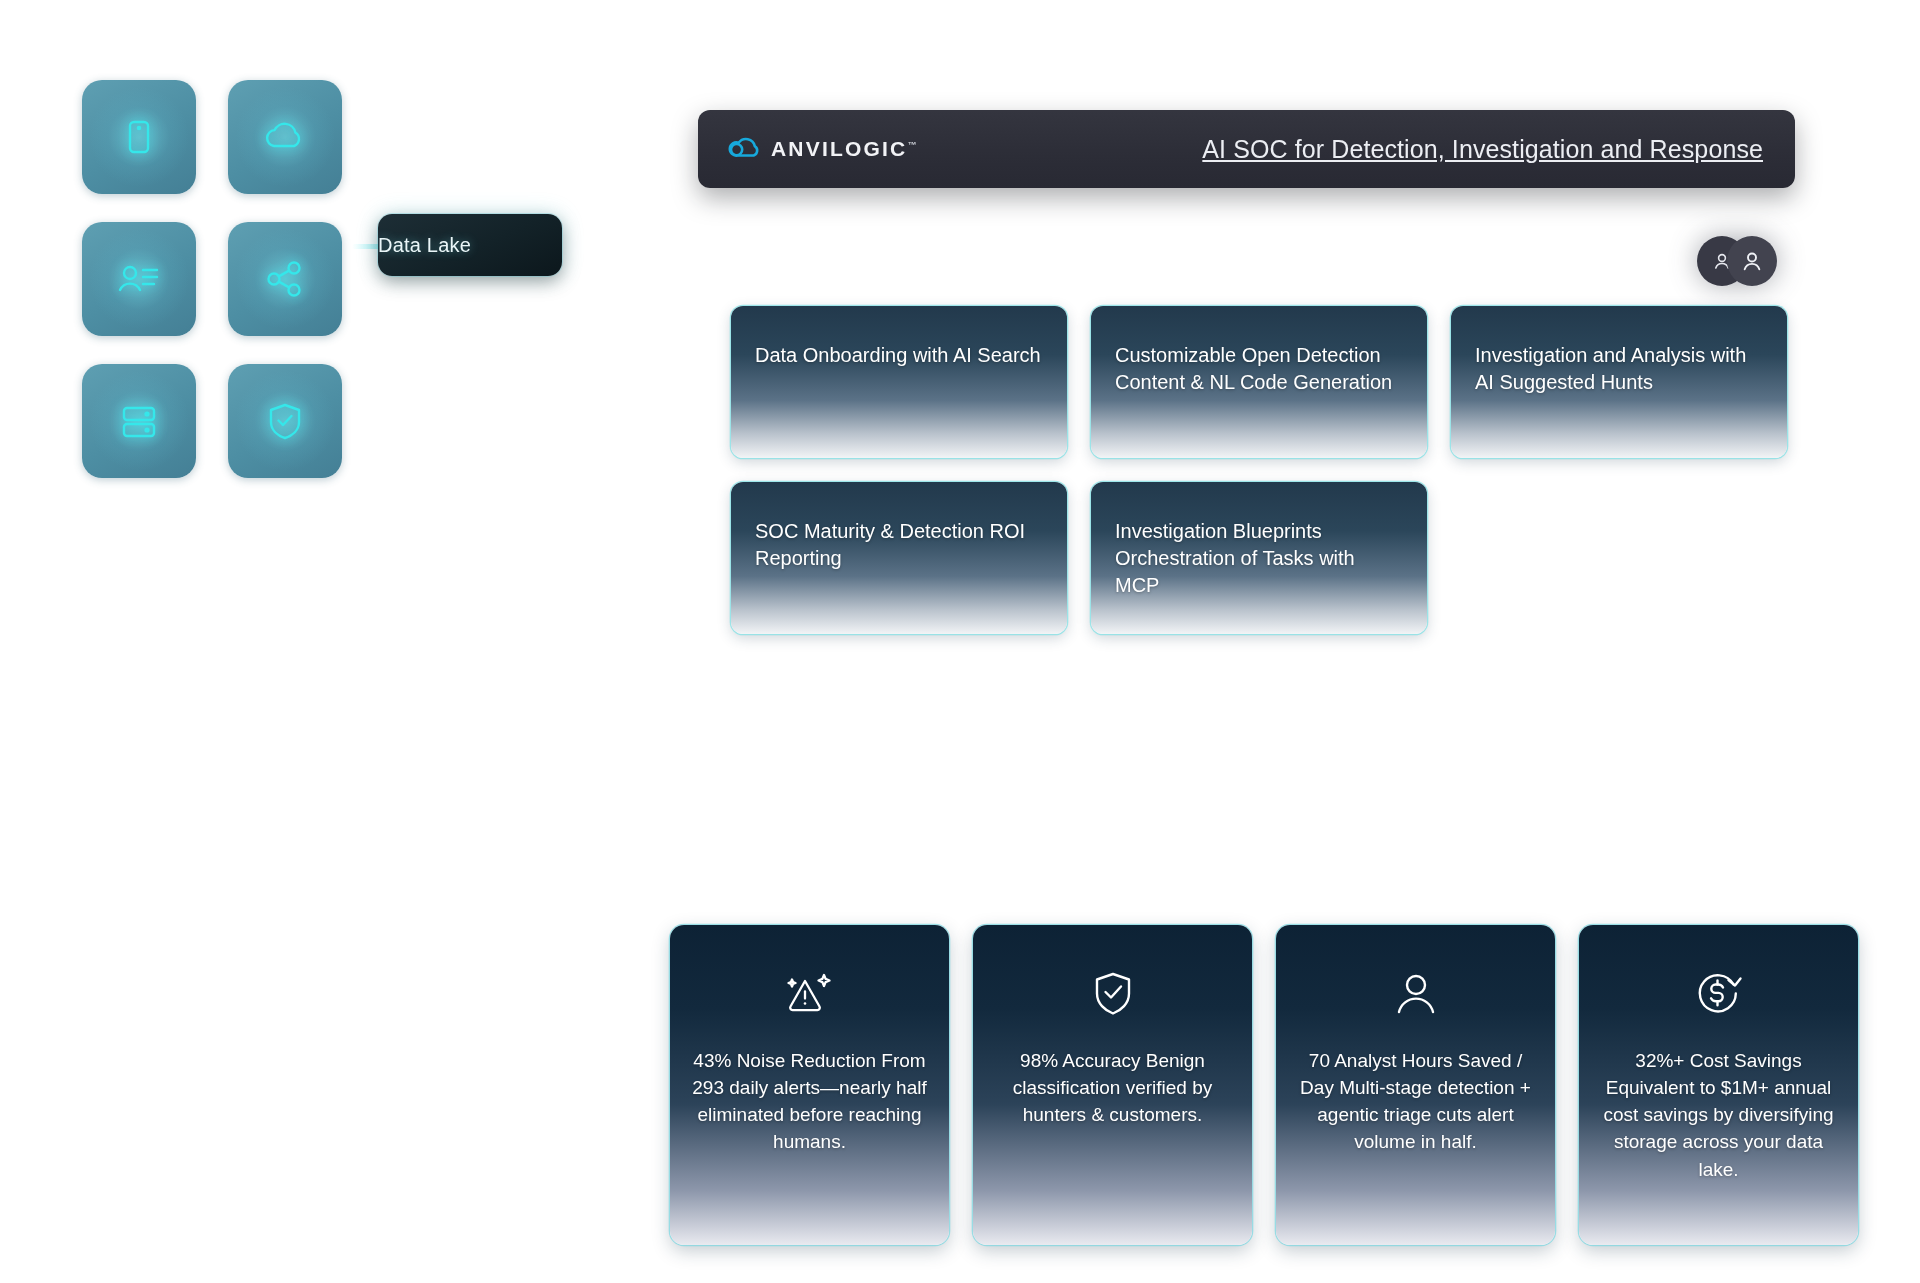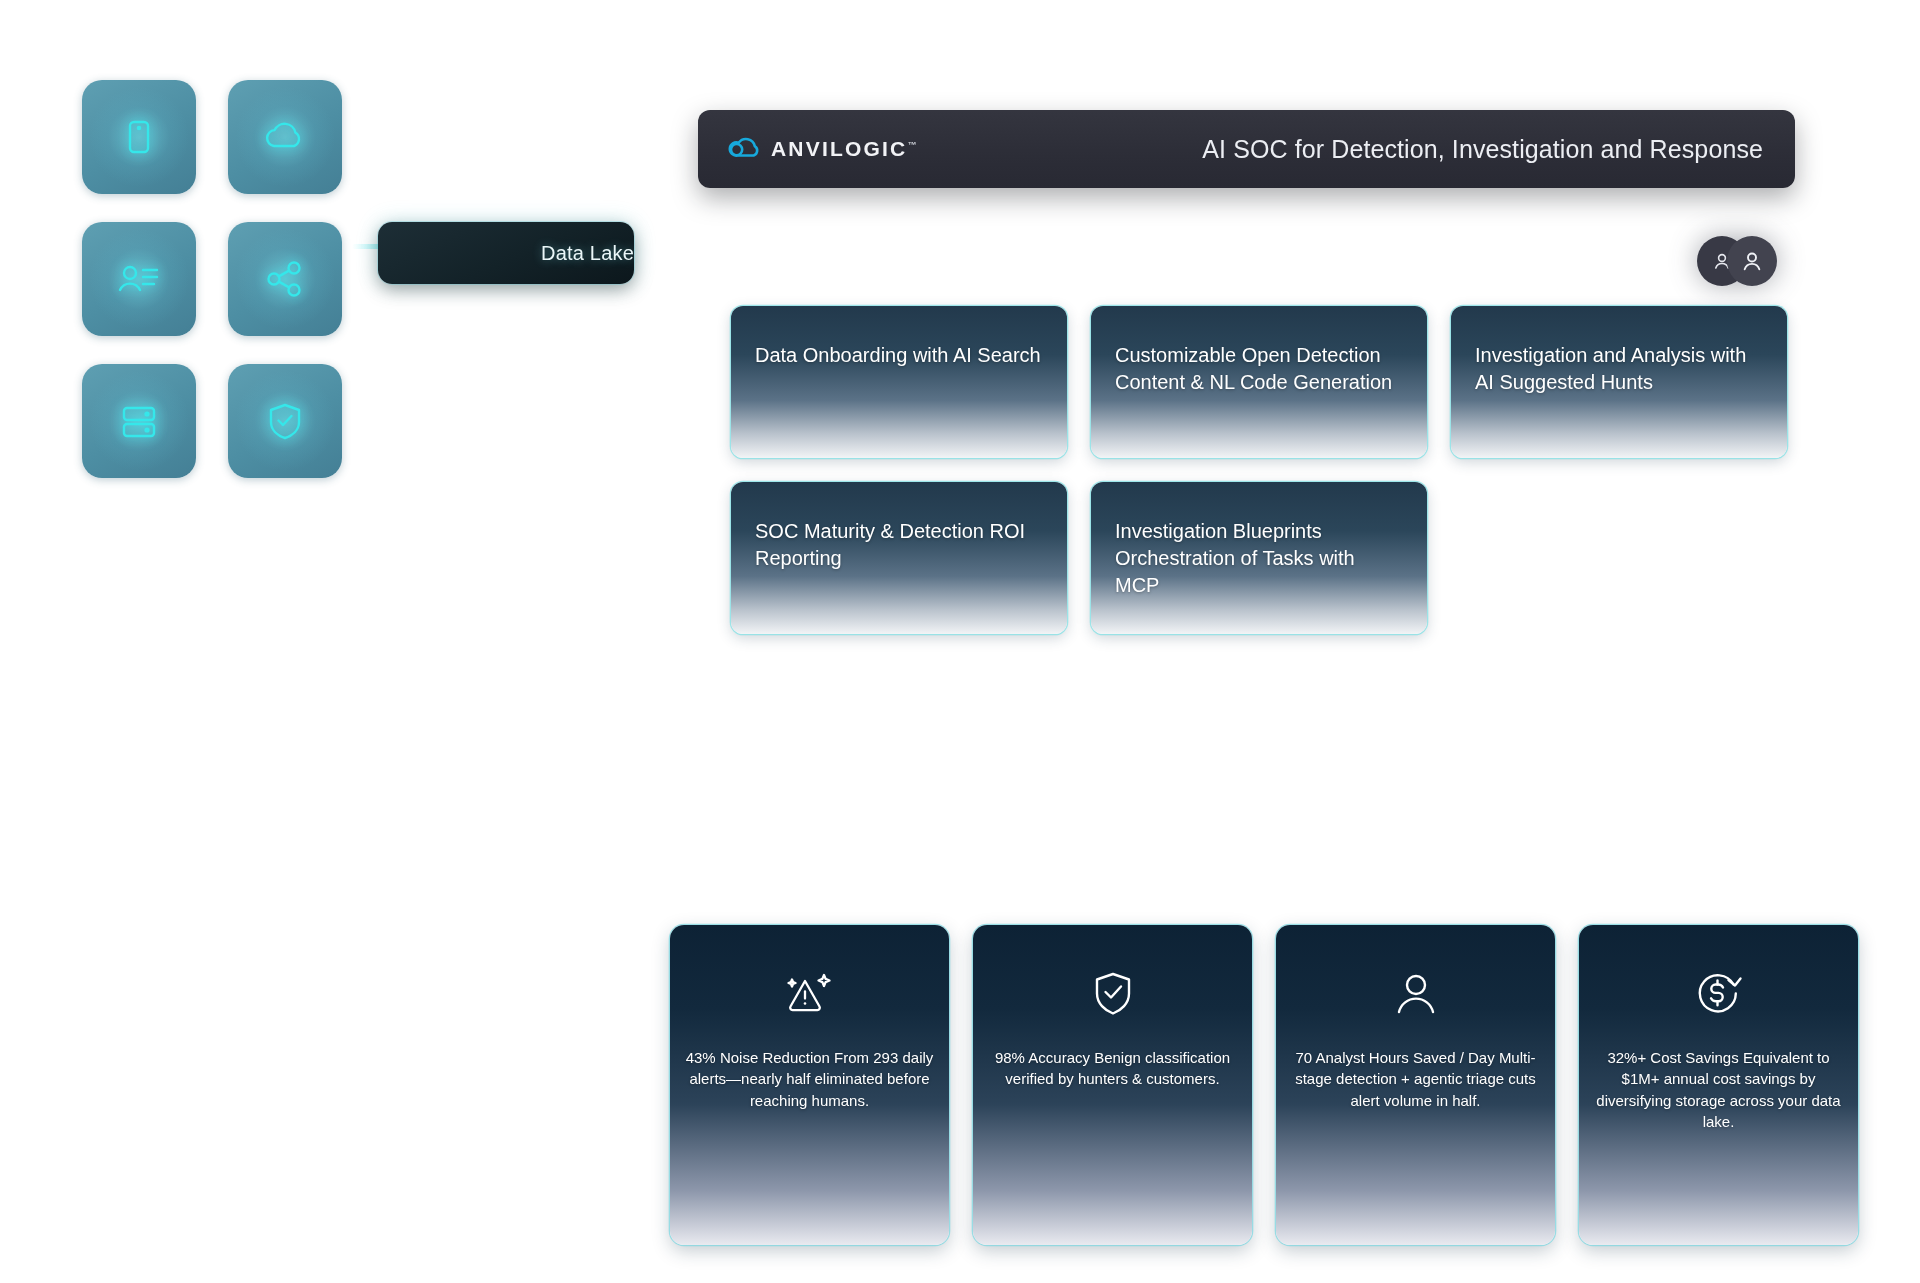--- a/index.html
+++ b/index.html
@@ -113,6 +113,7 @@
     font-size: 25px;
     letter-spacing: 0.1px;
     white-space: nowrap;
+    text-decoration: underline;
   }
 
   

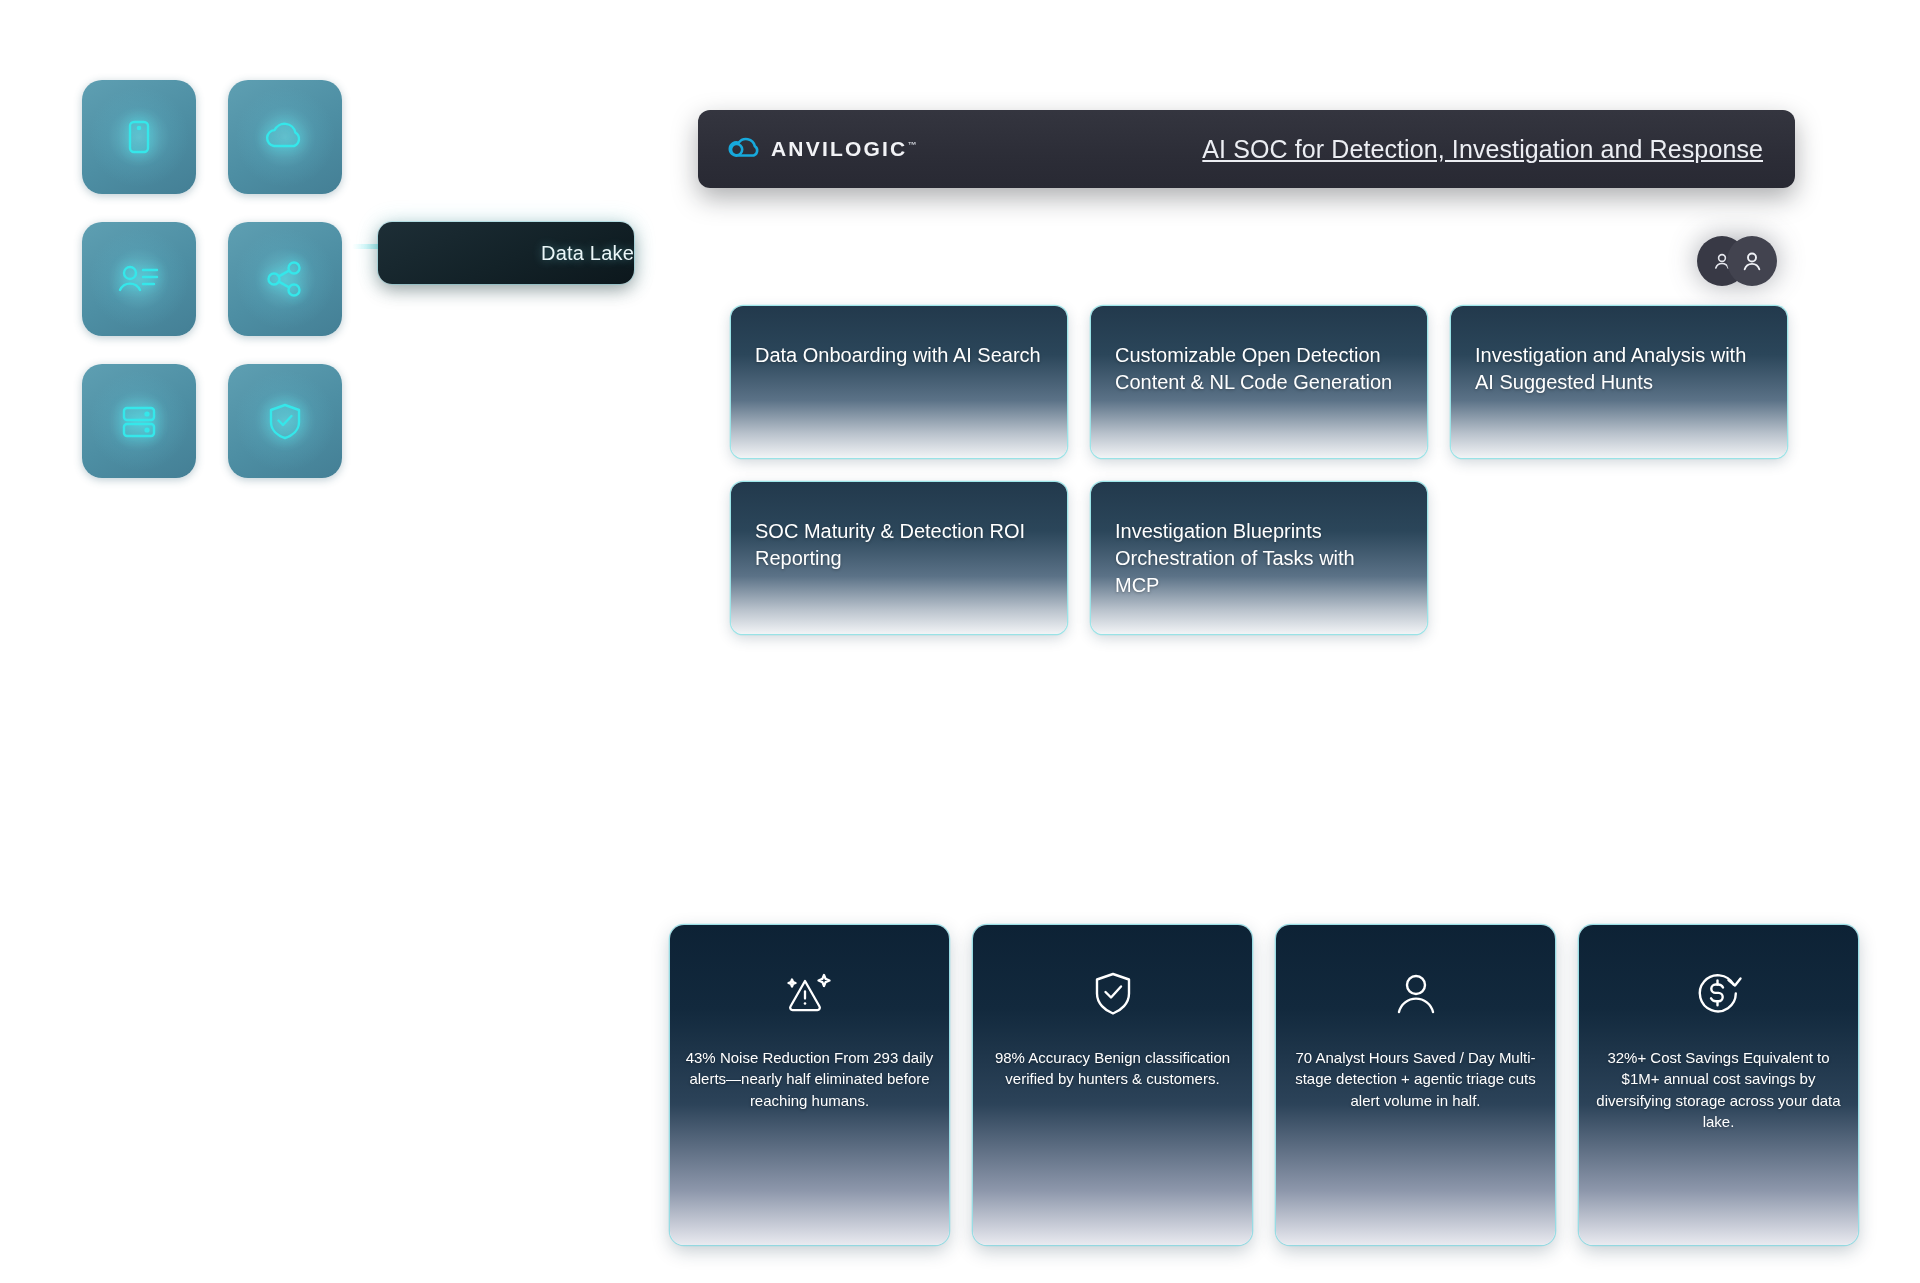--- a/index.html
+++ b/index.html
@@ -61,14 +61,14 @@
   #data-lake-pill {
     position: absolute;
     left: 378px;
-    top: 222px;
-    width: 256px;
+    top: 214px;
+    width: 184px;
     height: 62px;
     border-radius: 14px;
     background: linear-gradient(155deg, #1d2e36 0%, #132228 55%, #0c171c 100%);
     display: flex;
     align-items: center;
-    justify-content: flex-end;
+    justify-content: flex-start;
     box-shadow: 0 0 0 1px rgba(90,200,215,0.30), 0 6px 18px rgba(0,0,0,0.35),
                 0 0 22px rgba(70,210,225,0.22);
   }

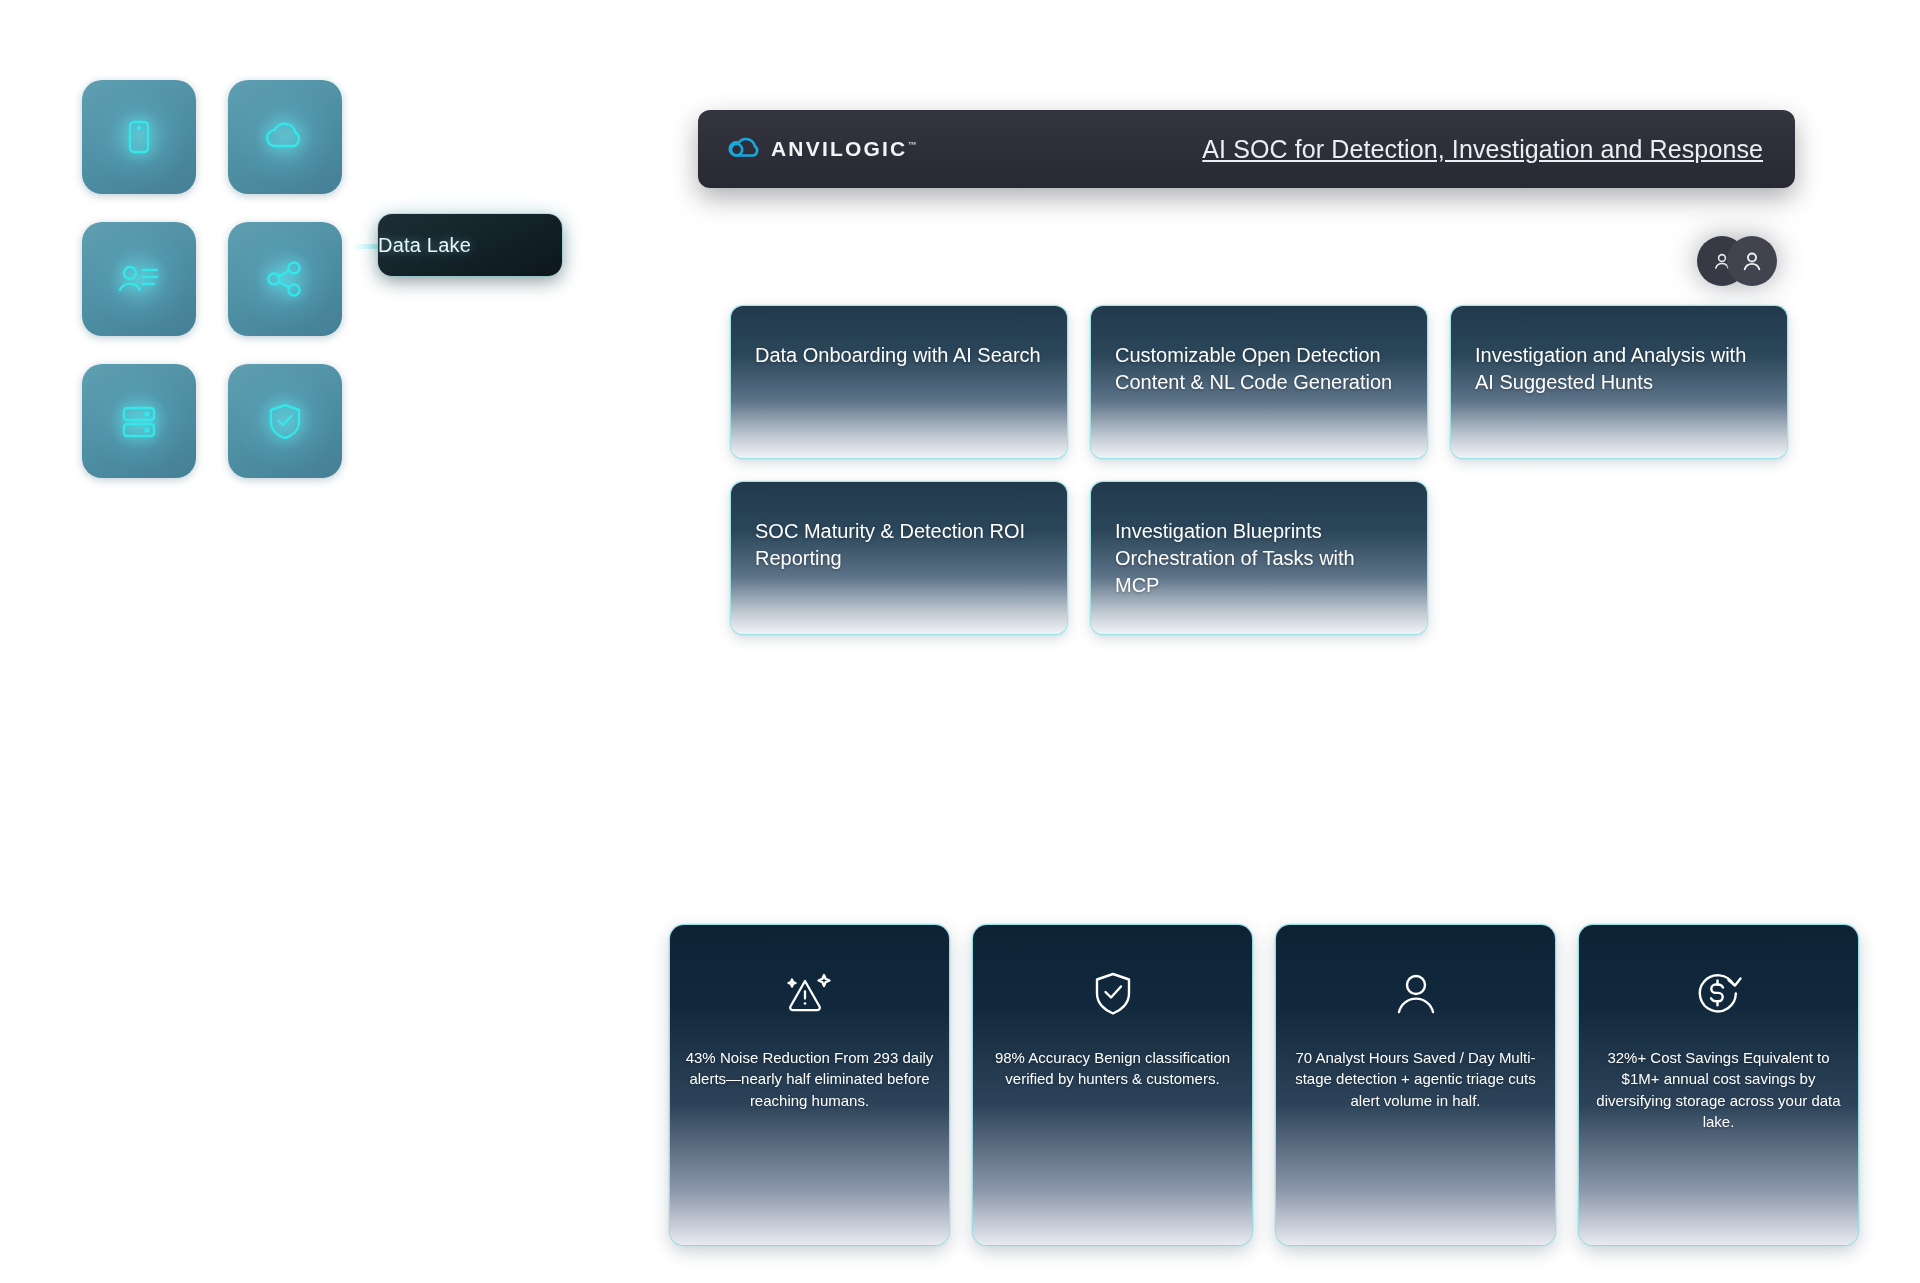--- a/index.html
+++ b/index.html
@@ -206,7 +206,7 @@
     padding: 0 14px;
     text-align: center;
     color: #ffffff;
-    font-size: 15px;
+    font-size: 19px;
     line-height: 1.43;
     text-shadow: 0 1px 3px rgba(0,0,0,0.32);
   }

